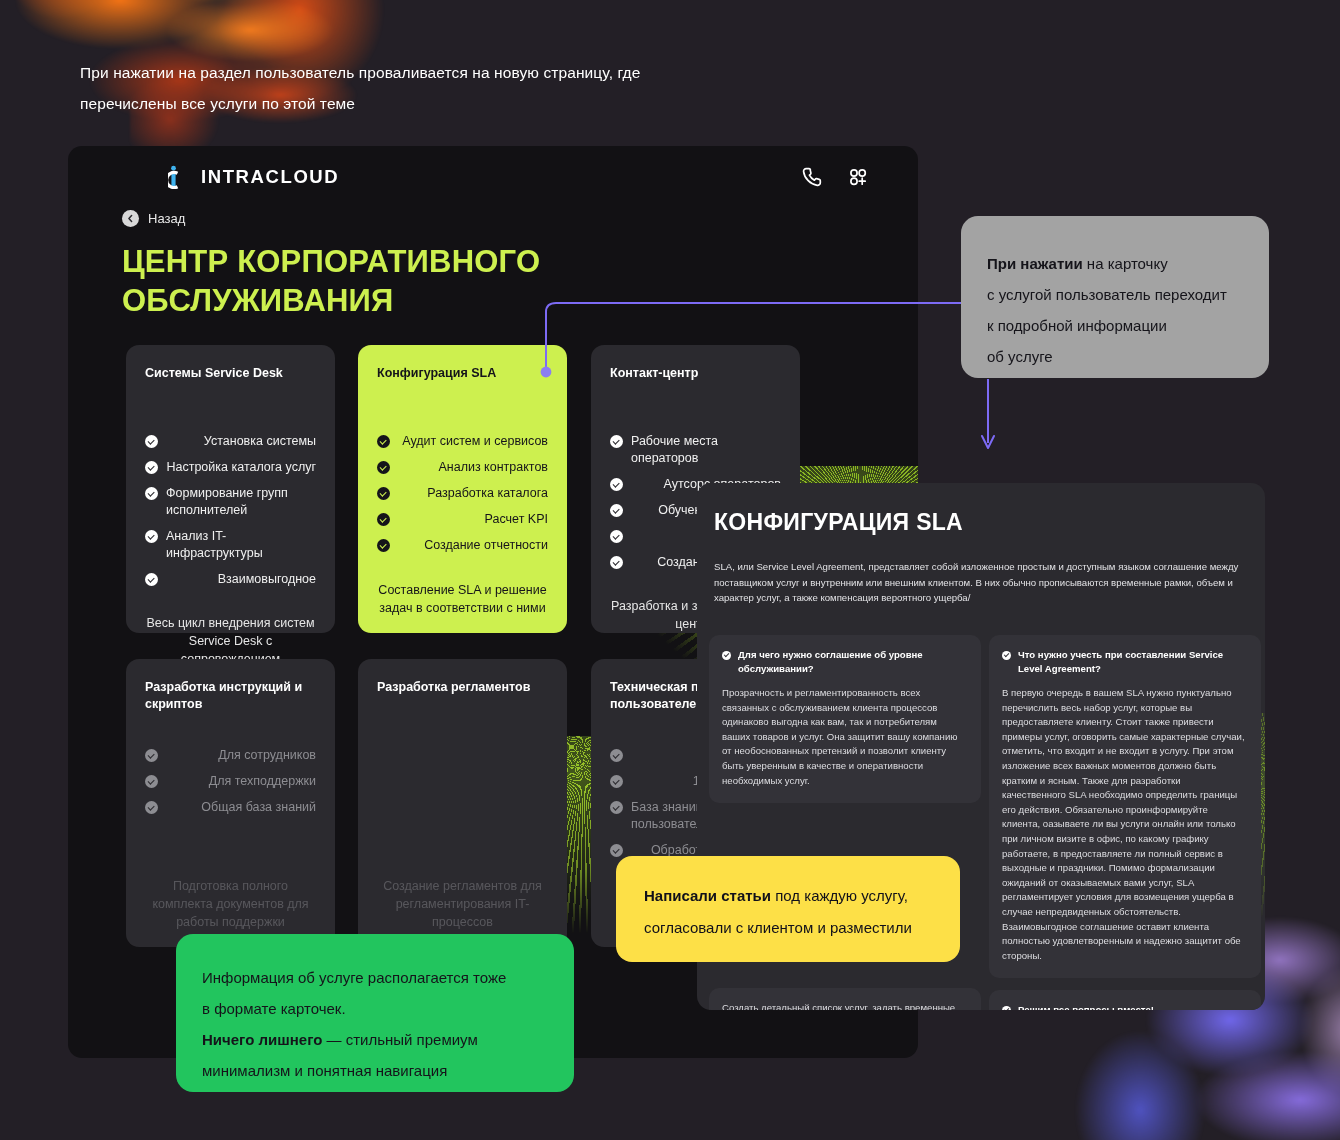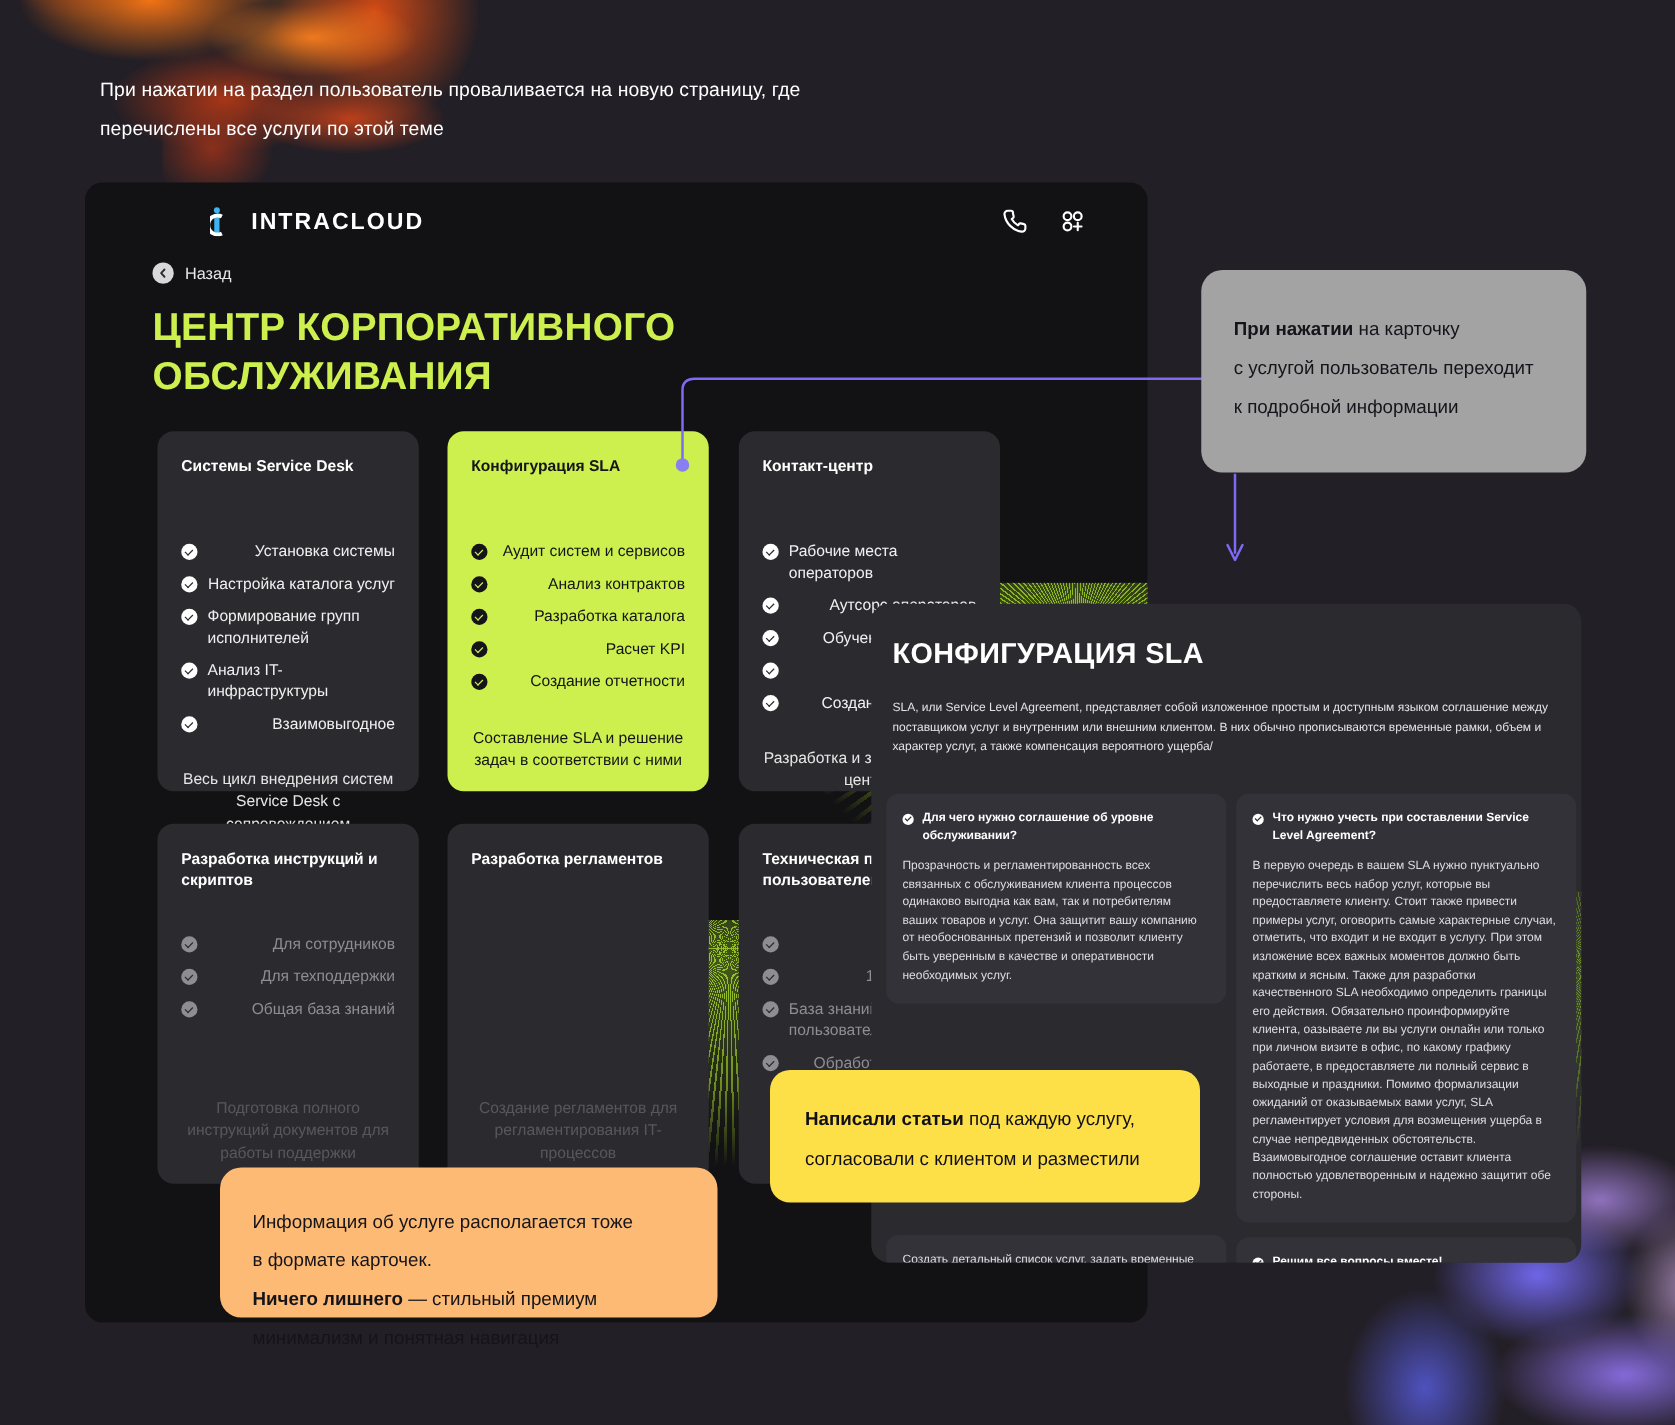--- a/index.html
+++ b/index.html
@@ -421,6 +421,7 @@
   <div><b>При нажатии</b><span> на карточку</span></div>
   <div>с услугой пользователь переходит</div>
   <div>к подробной информации</div>
+  <div>об услуге</div>
 </div>
 
 <div id="detail-panel">

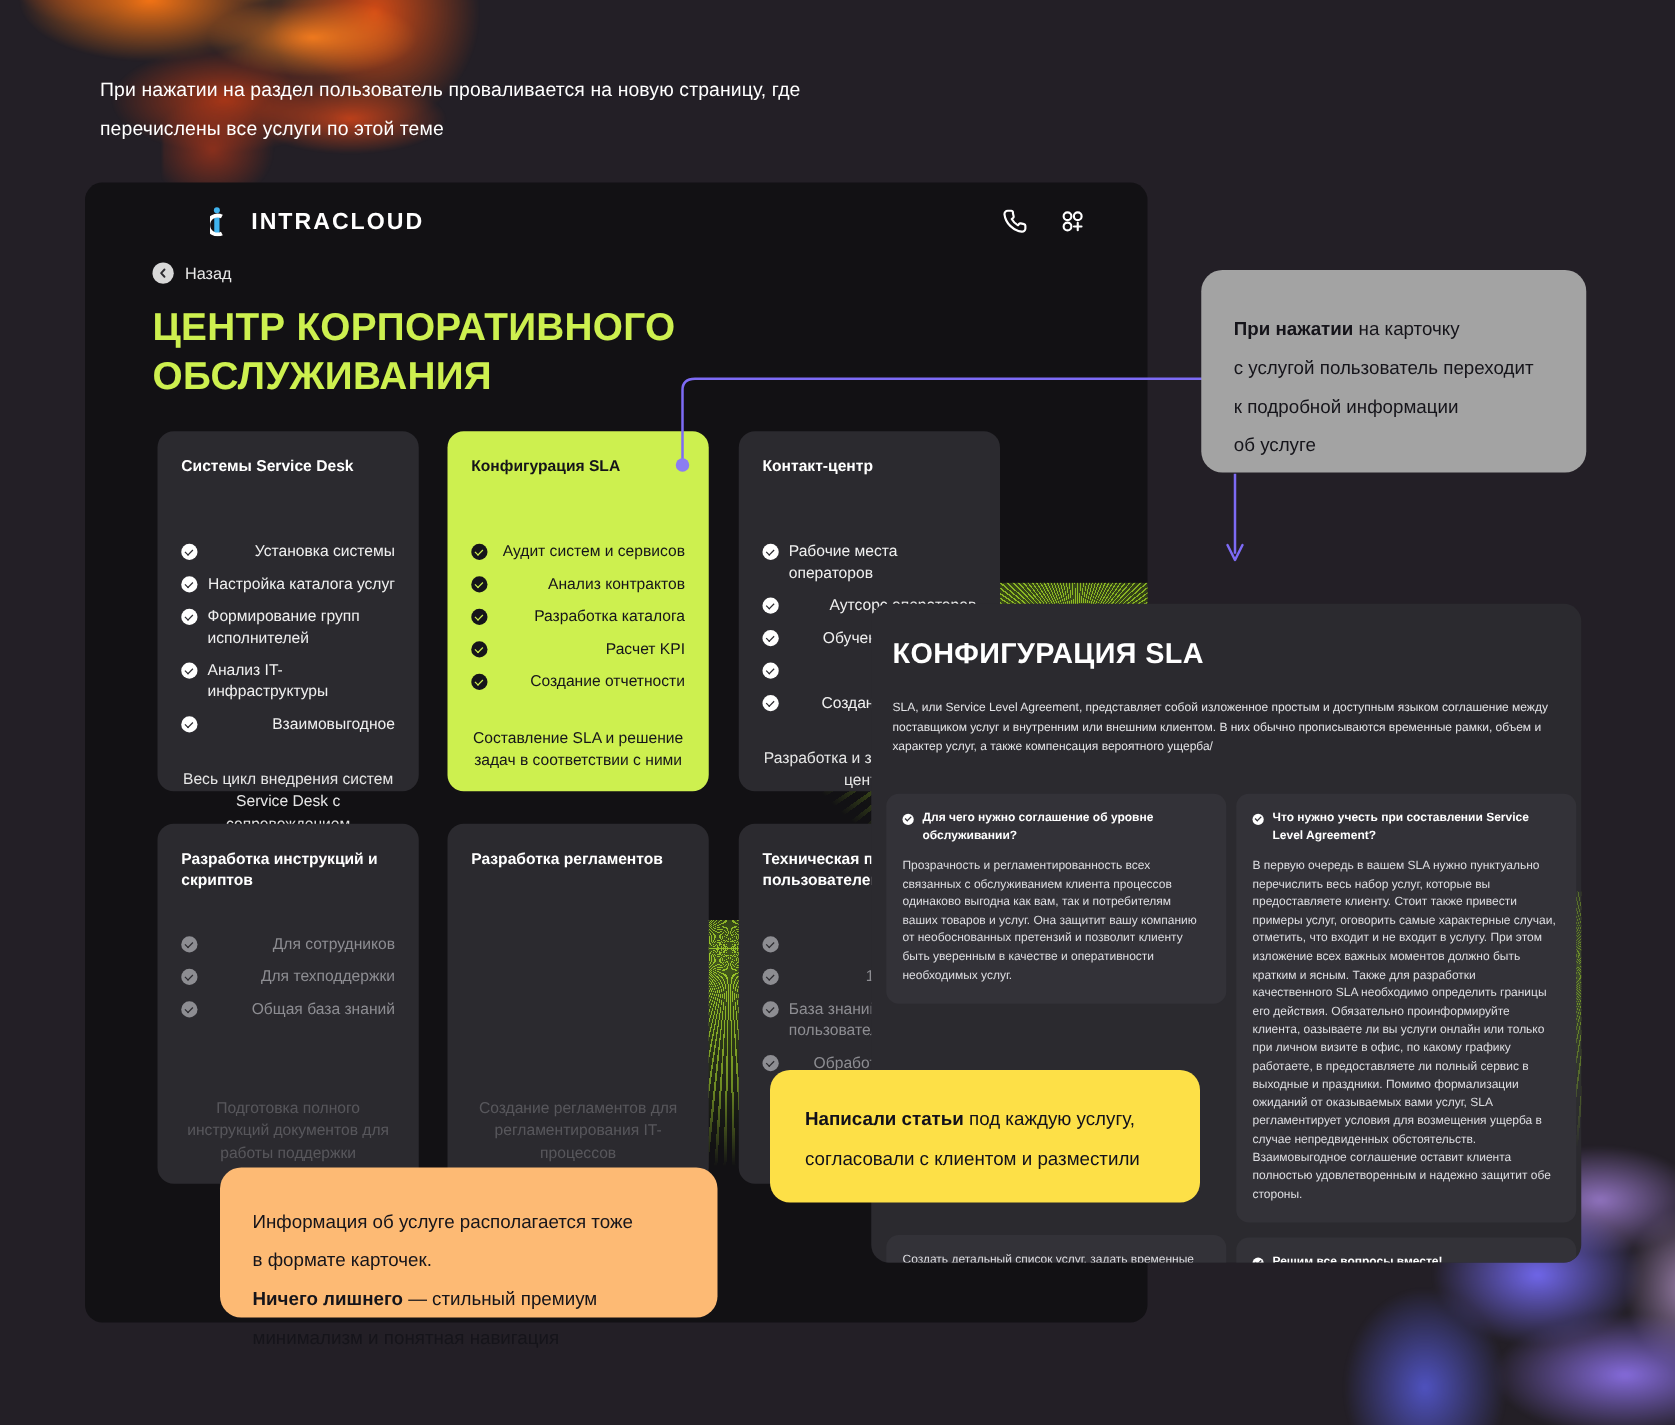--- a/index.html
+++ b/index.html
@@ -379,7 +379,7 @@
         <span>Общая база знаний</span>
       </div>
   </div>
-  <div class="svc-foot fade-foot">Подготовка полного инструкций документов для работы поддержки</div>
+  <div class="svc-foot fade-foot">Подготовка полного комплекта документов для работы поддержки</div>
 </div>
 
 <div class="svc-card dark dim" id="card-5">

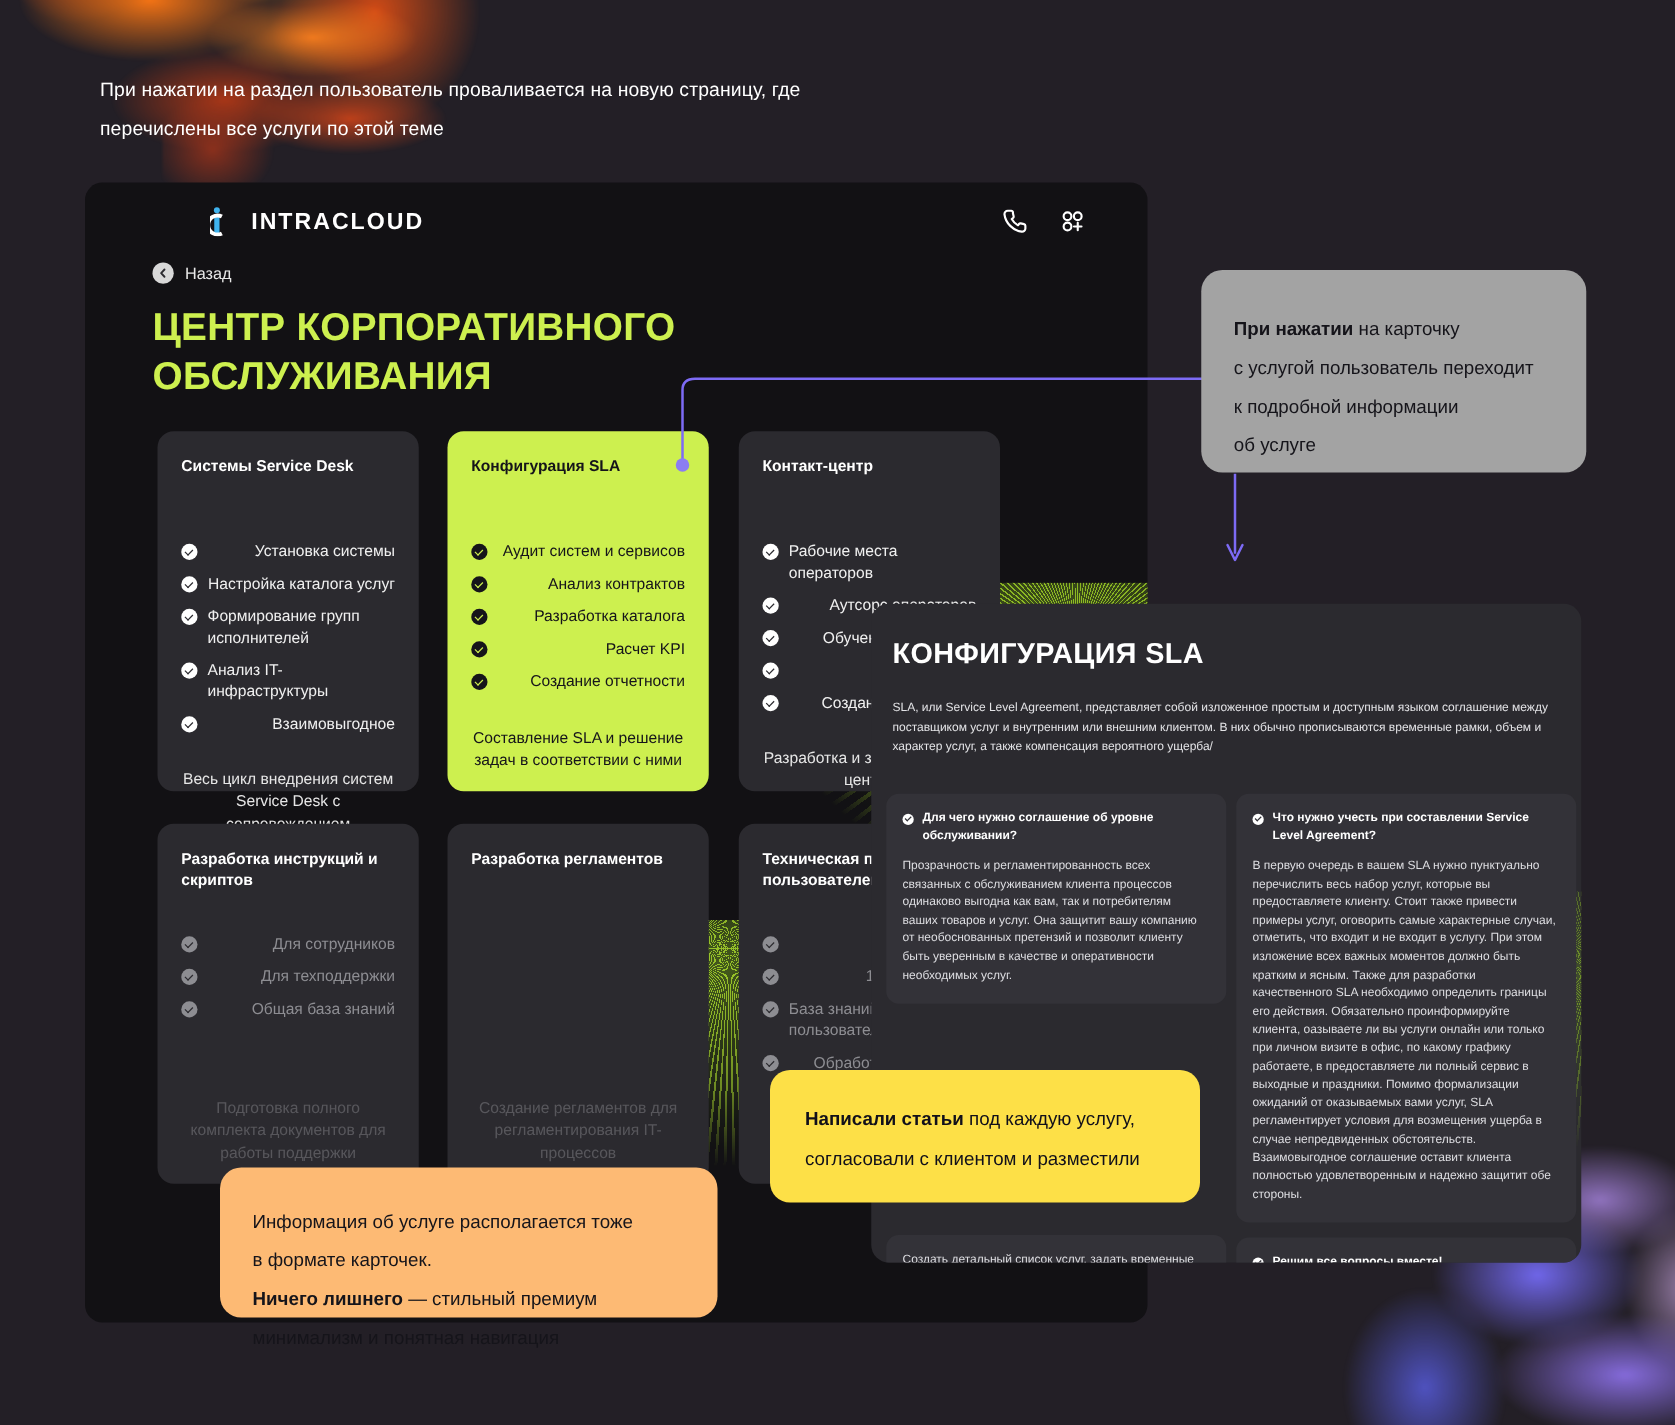--- a/index.html
+++ b/index.html
@@ -223,8 +223,8 @@
 
   
   #callout-green-bottom {
-    position: absolute; left: 176px; top: 934px; width: 398px; height: 120px;
-    background: #fdba74; border-radius: 17px; padding: 28px 26px;
+    position: absolute; left: 176px; top: 934px; width: 398px; height: 158px;
+    background: #22c55e; border-radius: 17px; padding: 28px 26px;
     color: #15141a; font-size: 15px; line-height: 31px;
   }
   #callout-green-bottom b { font-weight: 700; }

